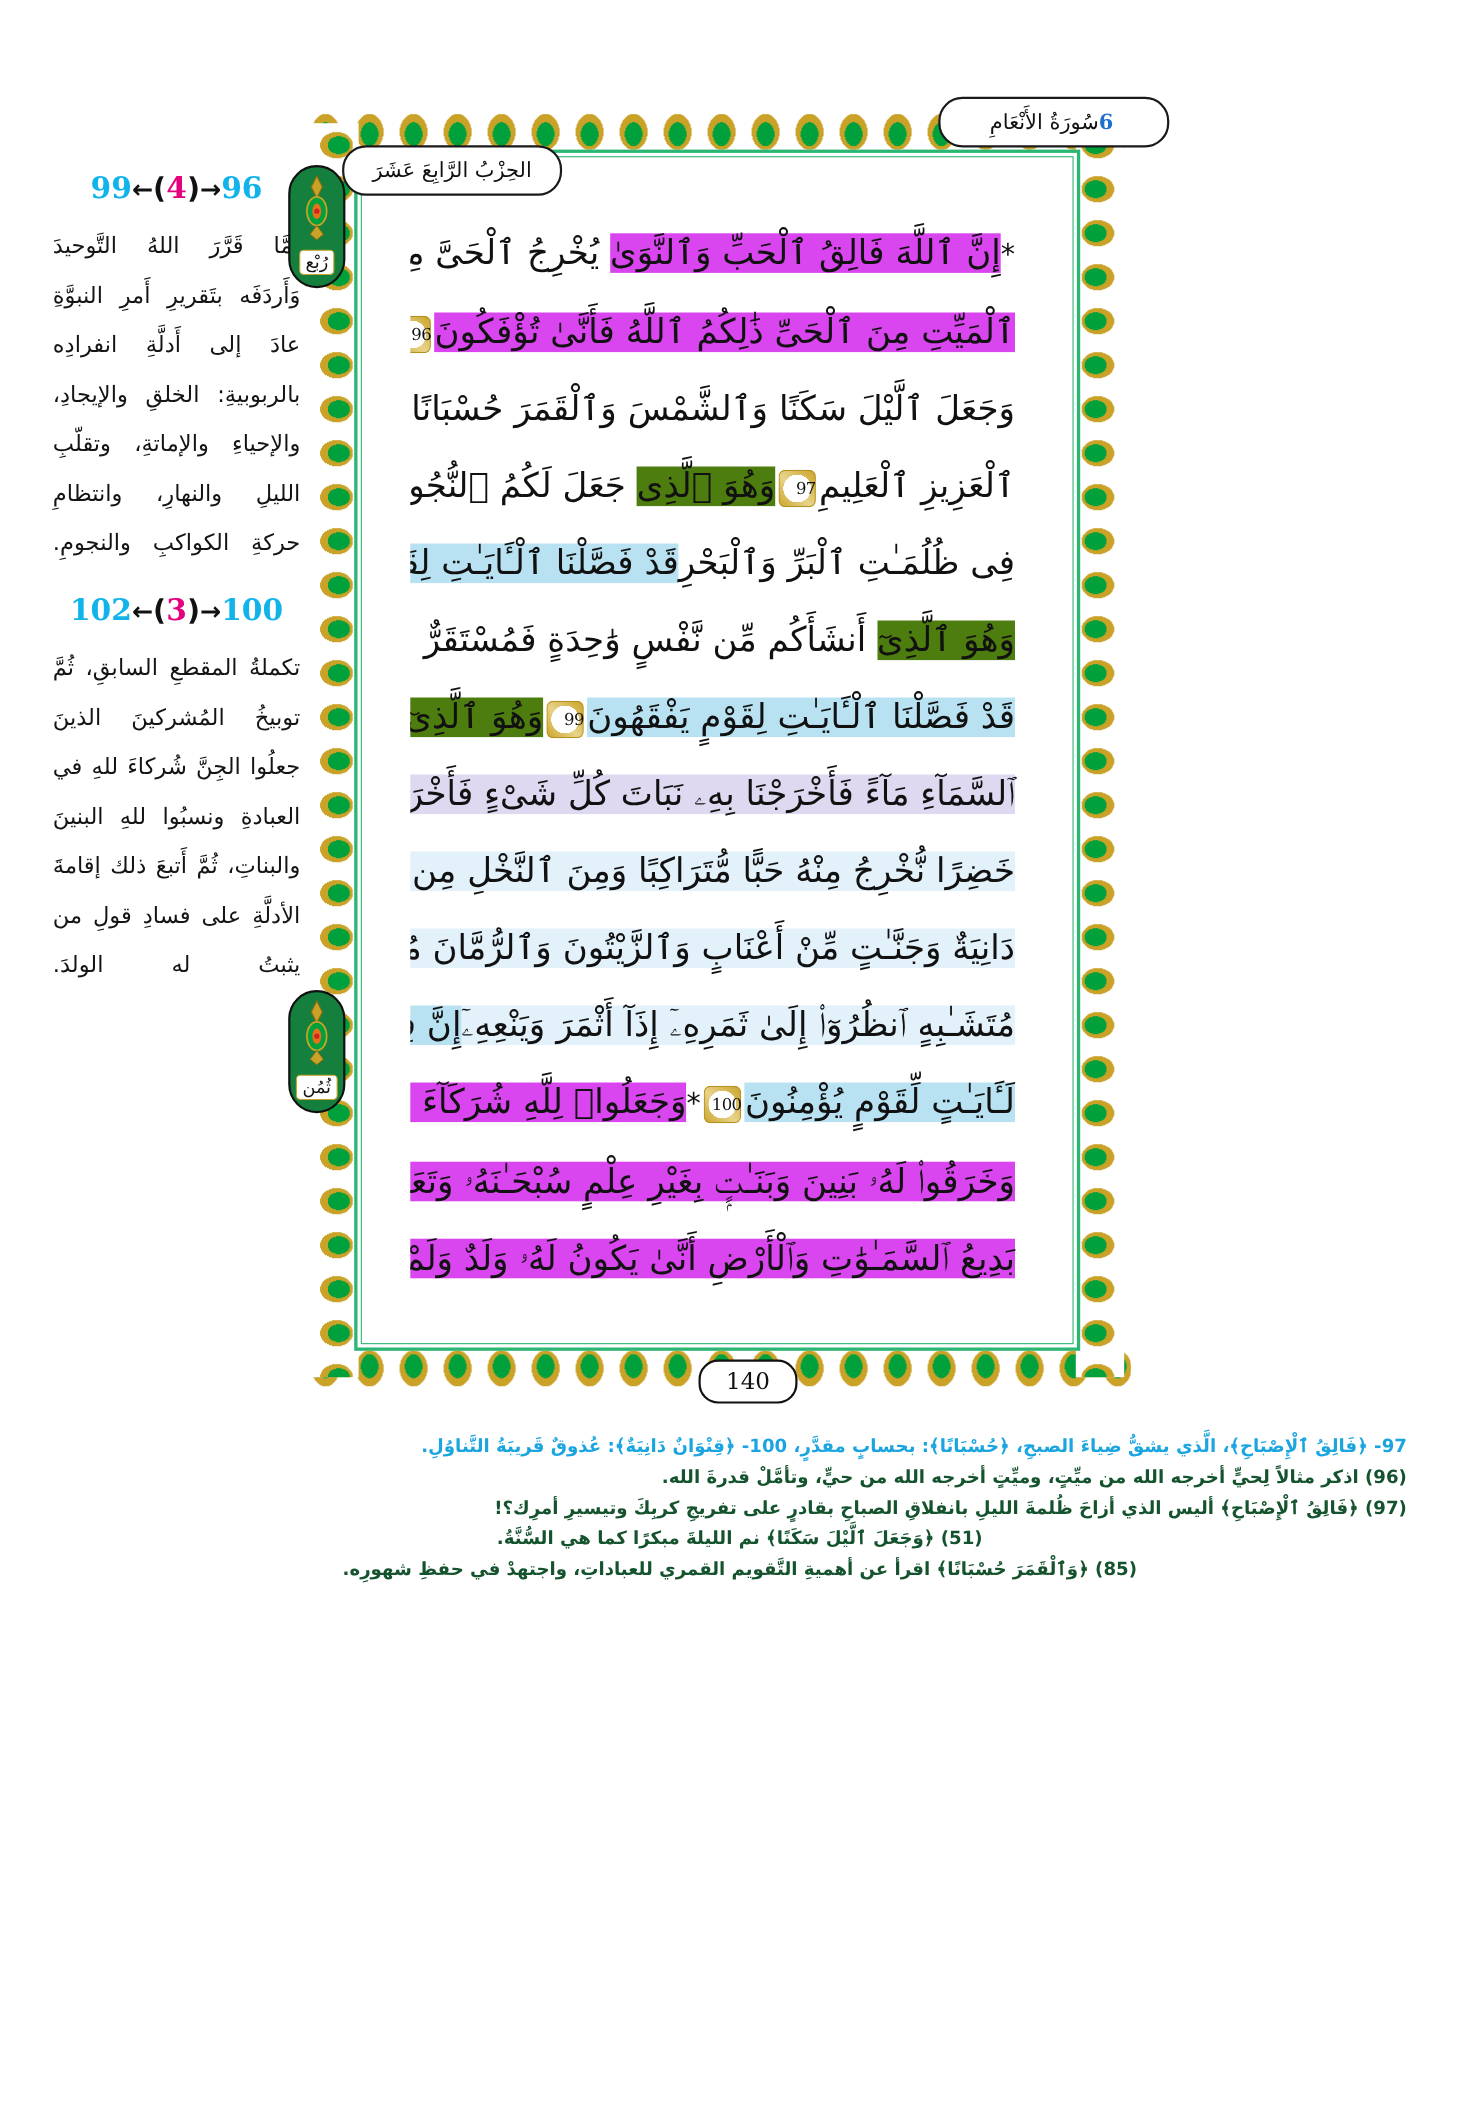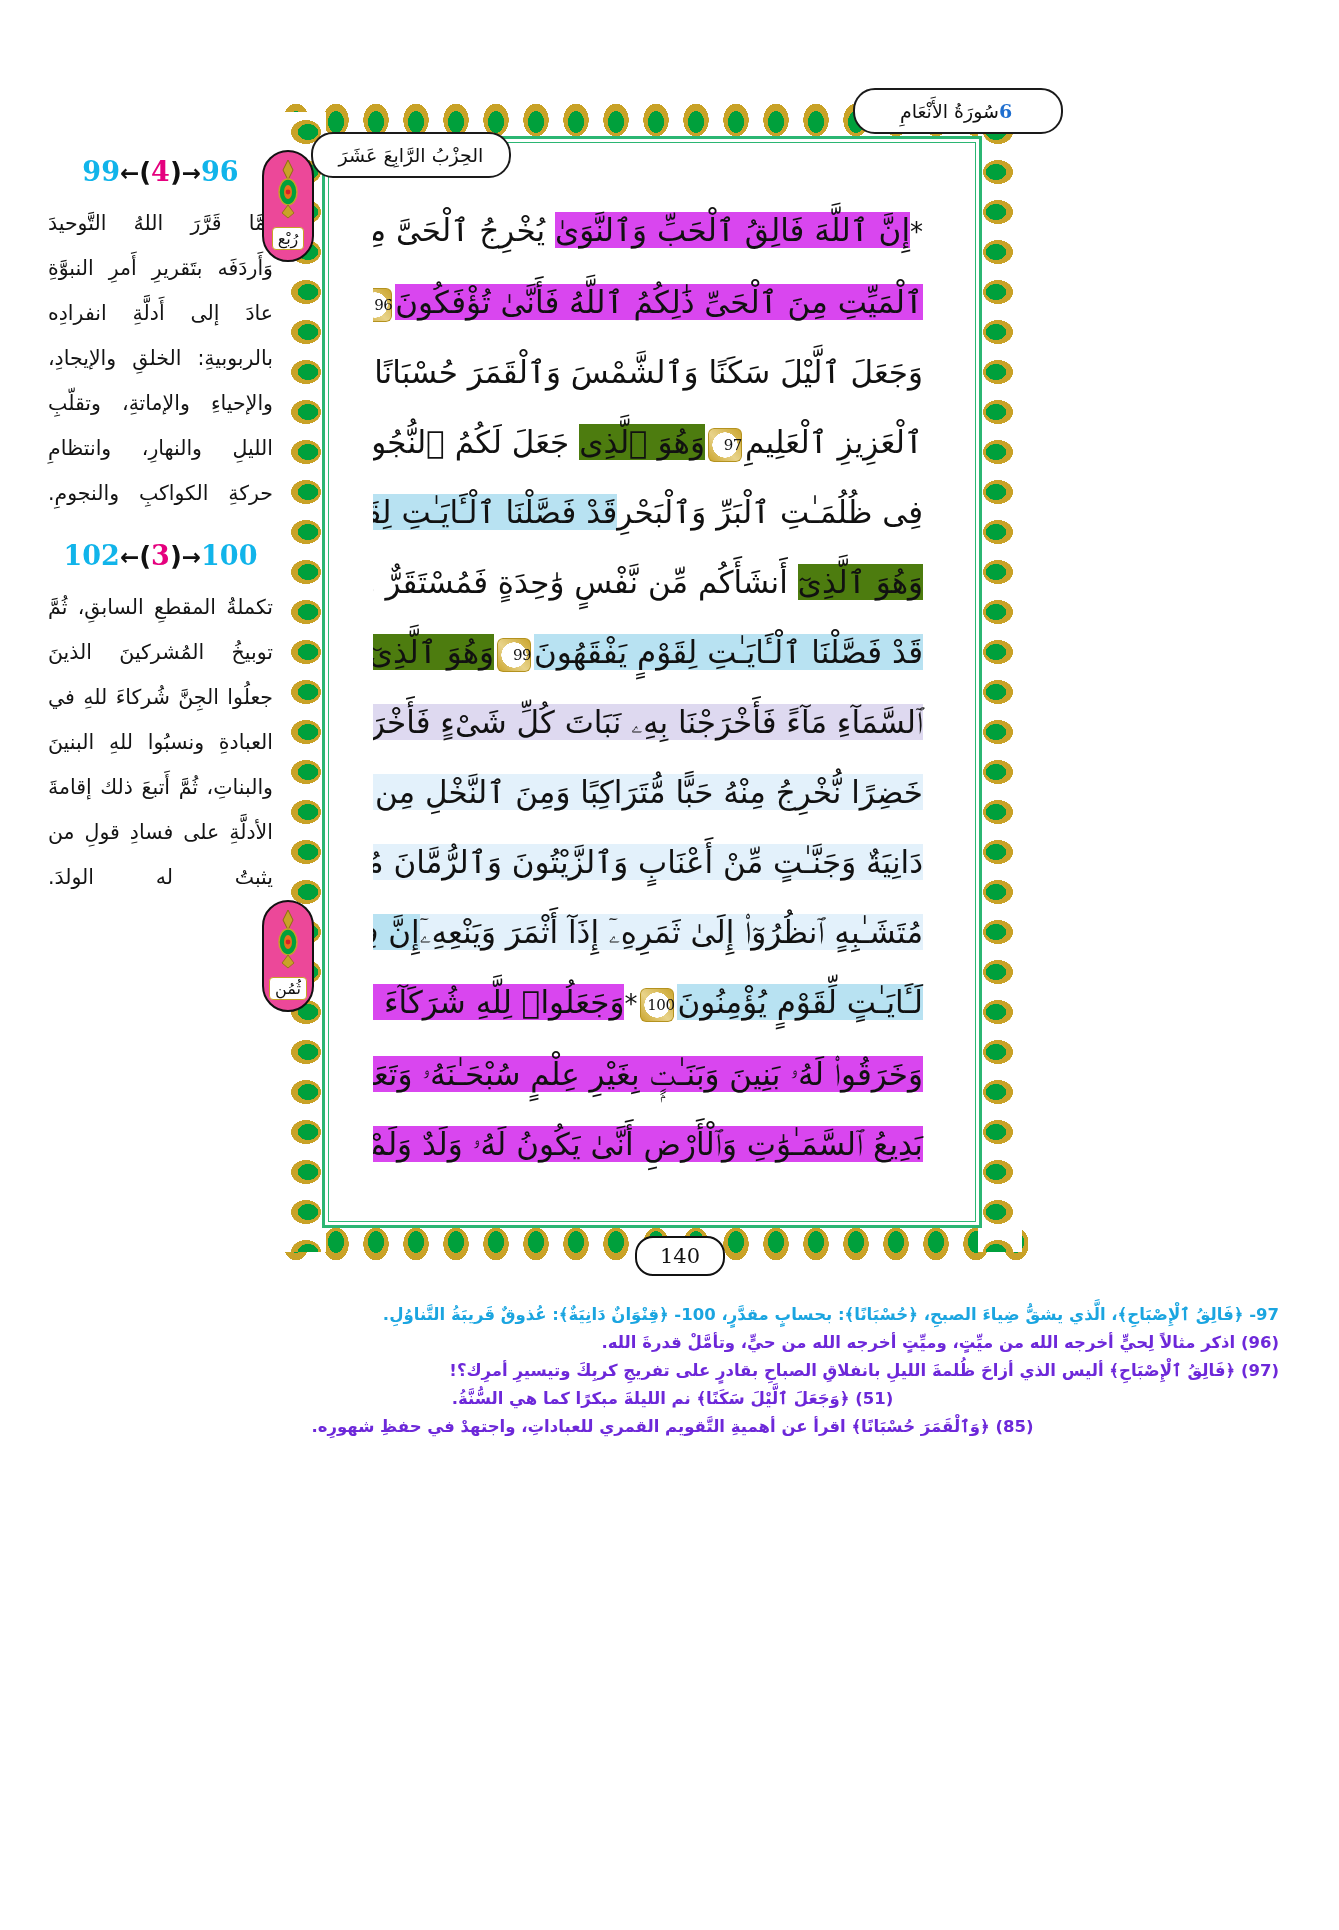--- a/index.html
+++ b/index.html
@@ -127,7 +127,7 @@
   .medallion{
     position:absolute;
     width:52px;height:112px;
-    background:#ec4899;
+    background:#15803d;
     border:2px solid #111;
     border-radius:26px;
     z-index:7;

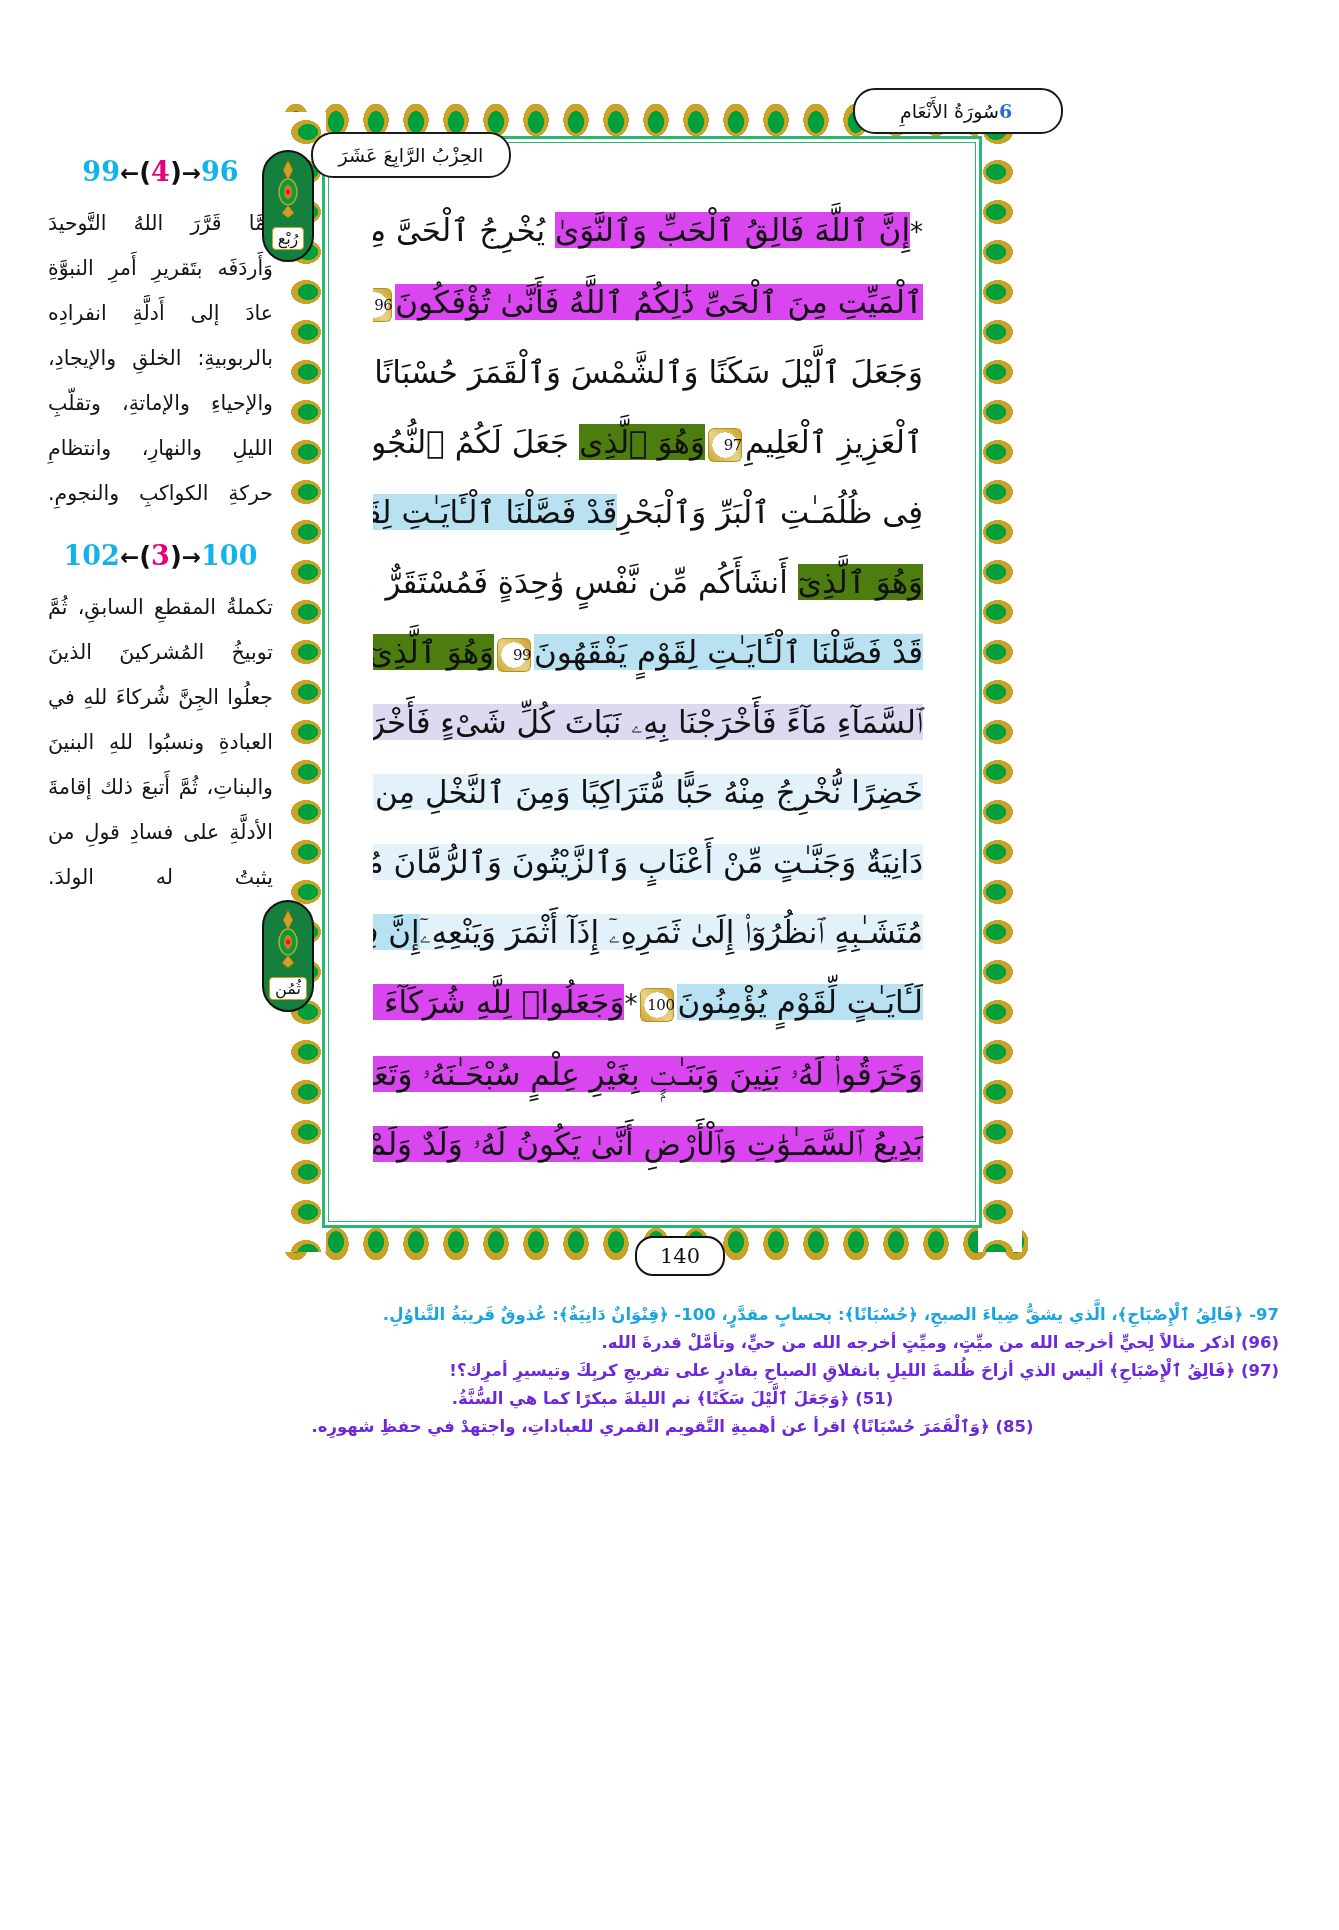--- a/index.html
+++ b/index.html
@@ -224,7 +224,7 @@
     font-family:"DejaVu Sans","Liberation Sans",sans-serif;
   }
   .fn-blue{color:#1ba5e0;}
-  .fn-pink{color:#6d28d9;}
+  .fn-pink{color:#14532d;}
   .fn-line.r{text-align:right;}
   .fn-line.c{text-align:center;}
 </style>

